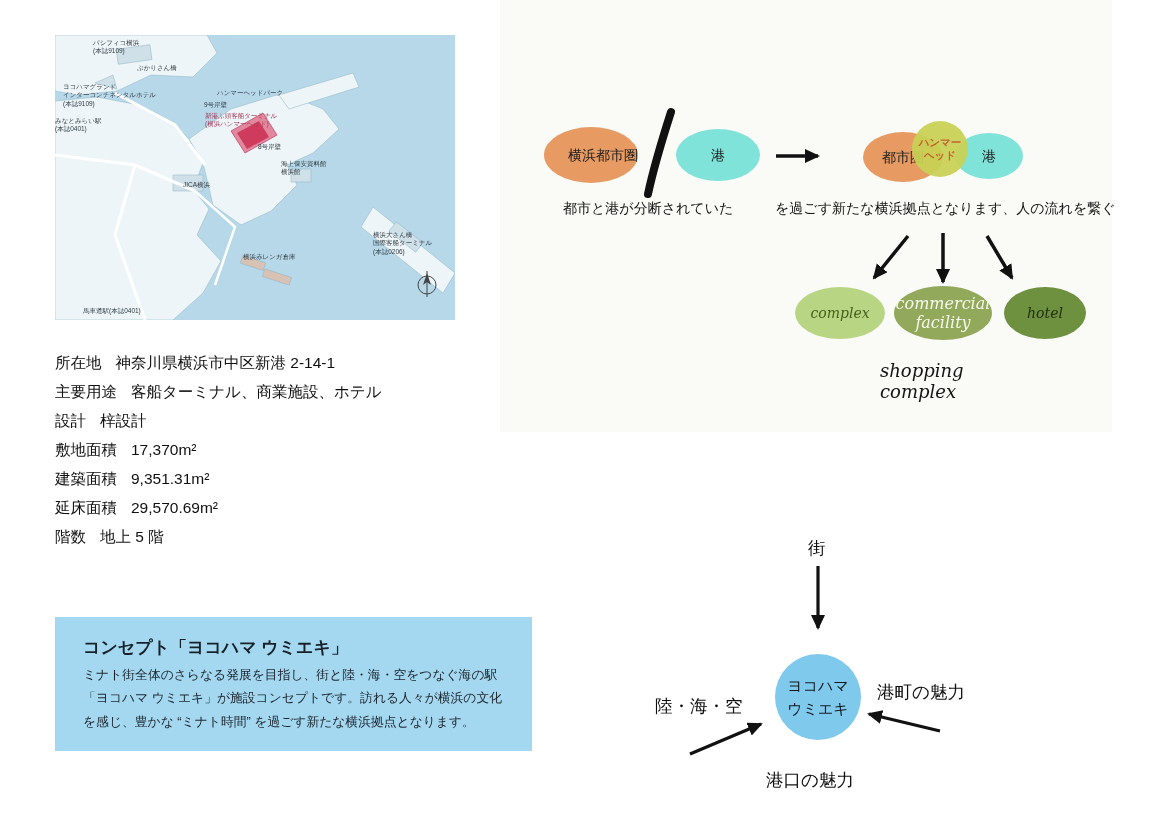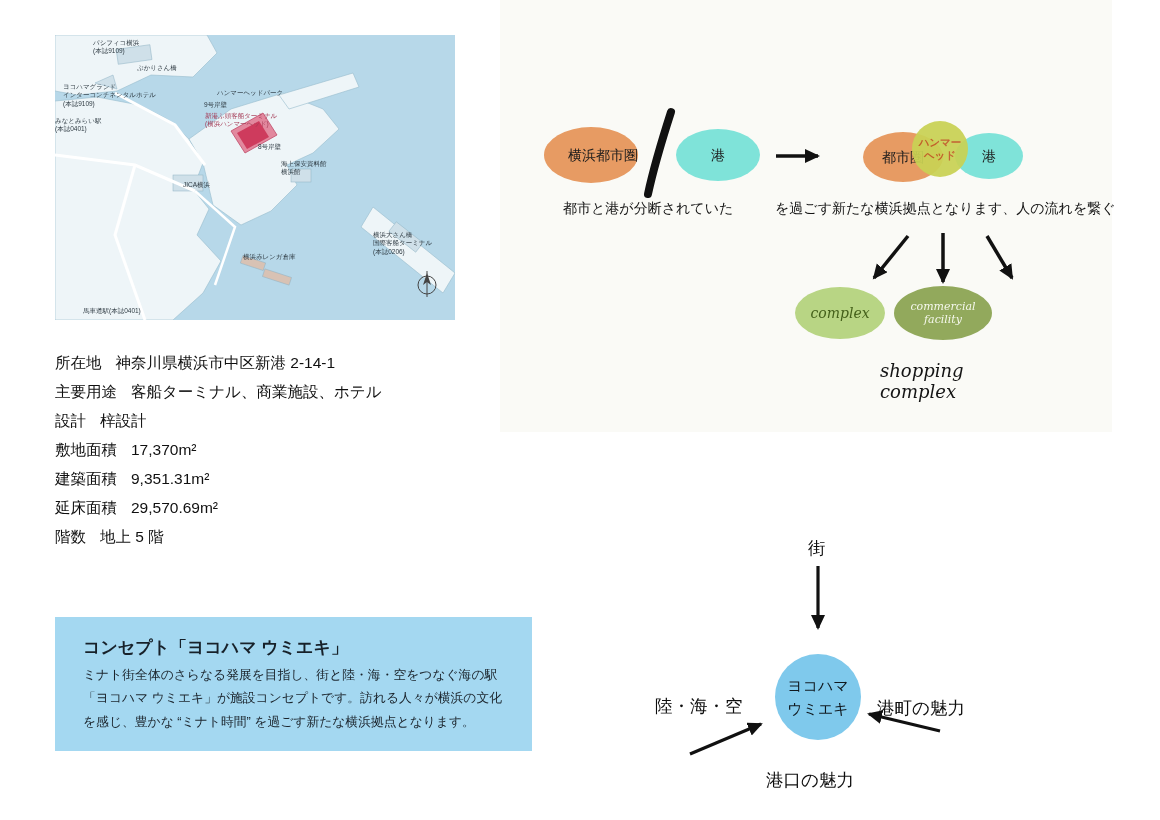--- a/index.html
+++ b/index.html
@@ -41,7 +41,7 @@
   .el-terminal{left:295px;top:287px;width:90px;height:52px;}
   .el-terminal span{font-size:14px;color:#44601a;}
   .el-commercial{left:394px;top:286px;width:98px;height:54px;}
-  .el-commercial span{font-size:11px;color:#f5f8ec;}
+  .el-commercial span{font-size:16px;color:#f5f8ec;}
   .el-hotel{left:504px;top:287px;width:82px;height:52px;}
   .el-hotel span{font-size:14px;color:#1f2d0e;}
   .flow-footnote{position:absolute;left:380px;top:360px;width:146px;text-align:left;font-size:18px;color:#141414;}

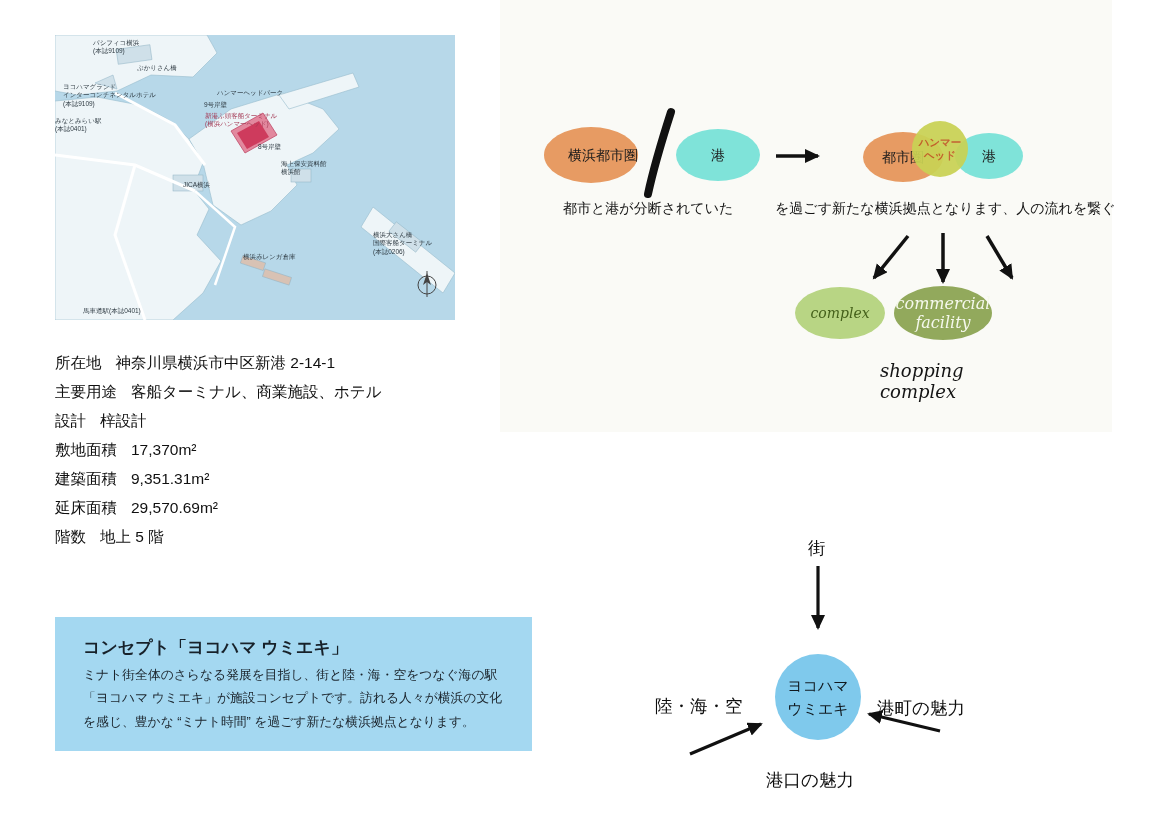--- a/index.html
+++ b/index.html
@@ -193,6 +193,9 @@
     <div class="ellipse el-commercial" style="background: rgb(146, 169, 92);">
       <span class="script">commercial facility</span>
     </div>
+    <div class="ellipse el-hotel" style="background: rgb(110, 145, 64);">
+      <span class="script">hotel</span>
+    </div>
     <div class="flow-footnote script">shopping complex</div>
   </div>
 

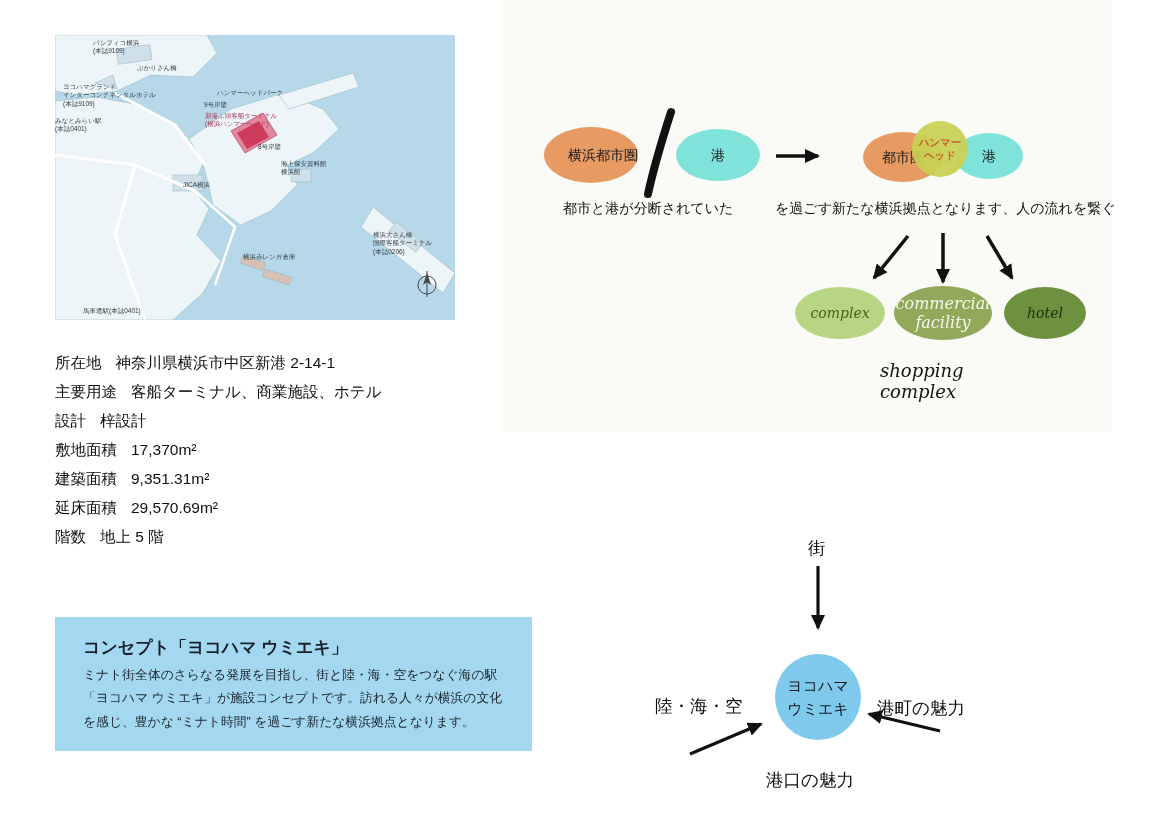--- a/index.html
+++ b/index.html
@@ -52,7 +52,7 @@
   .hub-label{position:absolute;font-size:17.5px;color:#0e0e0e;white-space:nowrap;}
   .hub-top{left:208px;top:6px;}
   .hub-left{left:55px;top:164px;}
-  .hub-right{left:277px;top:166px;text-align:right;}
+  .hub-right{left:277px;top:150px;text-align:right;}
   .hub-bottom{left:166px;top:238px;}
   .hub-circle{position:absolute;left:175px;top:124px;width:86px;height:86px;border-radius:50%;
               display:flex;align-items:center;justify-content:center;text-align:right;}

